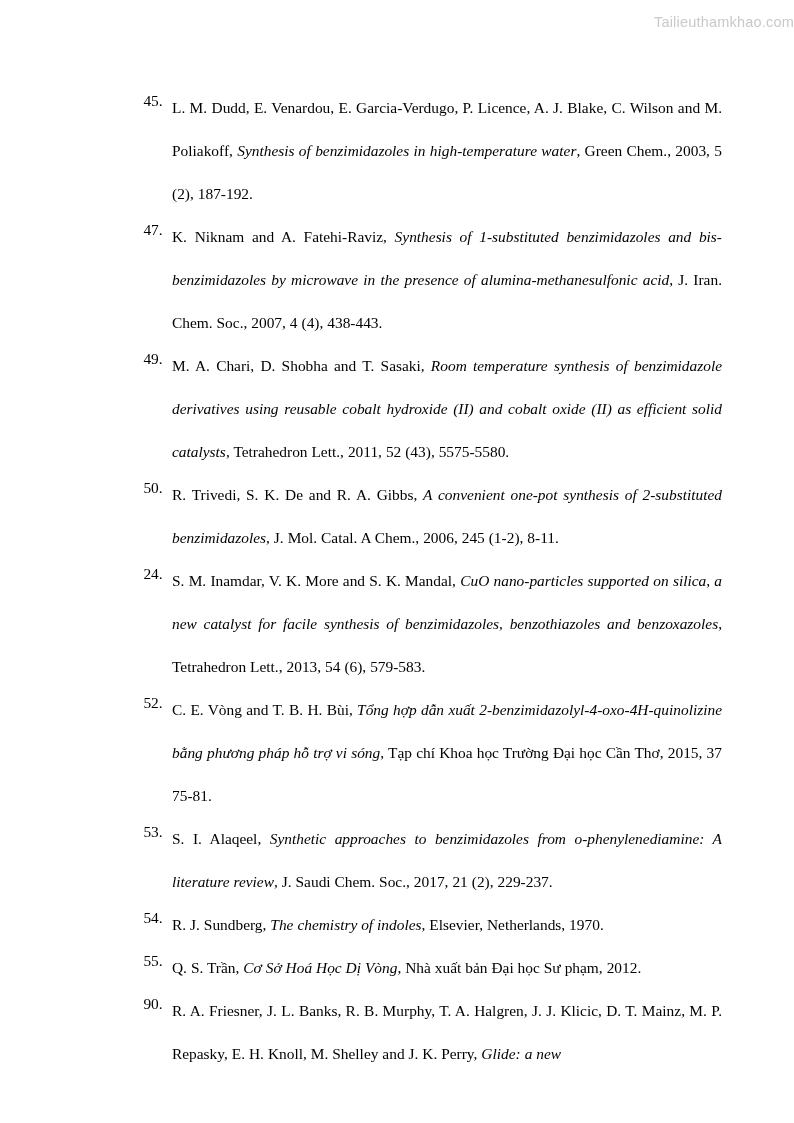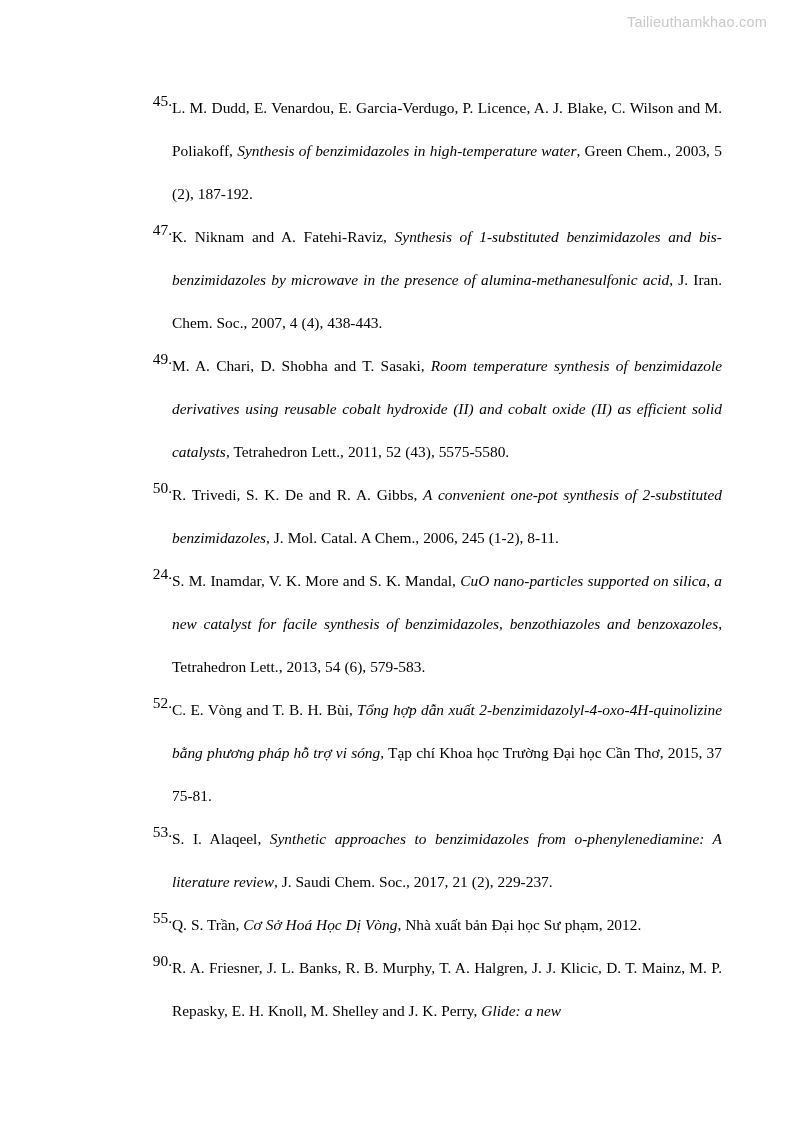--- a/index.html
+++ b/index.html
@@ -18,7 +18,7 @@
   .watermark {
     position: absolute;
     top: 14px;
-    right: 27px;
+    right: 0;
     font-family: "Liberation Sans", "DejaVu Sans", sans-serif;
     font-size: 14.5px;
     letter-spacing: 0.2px;

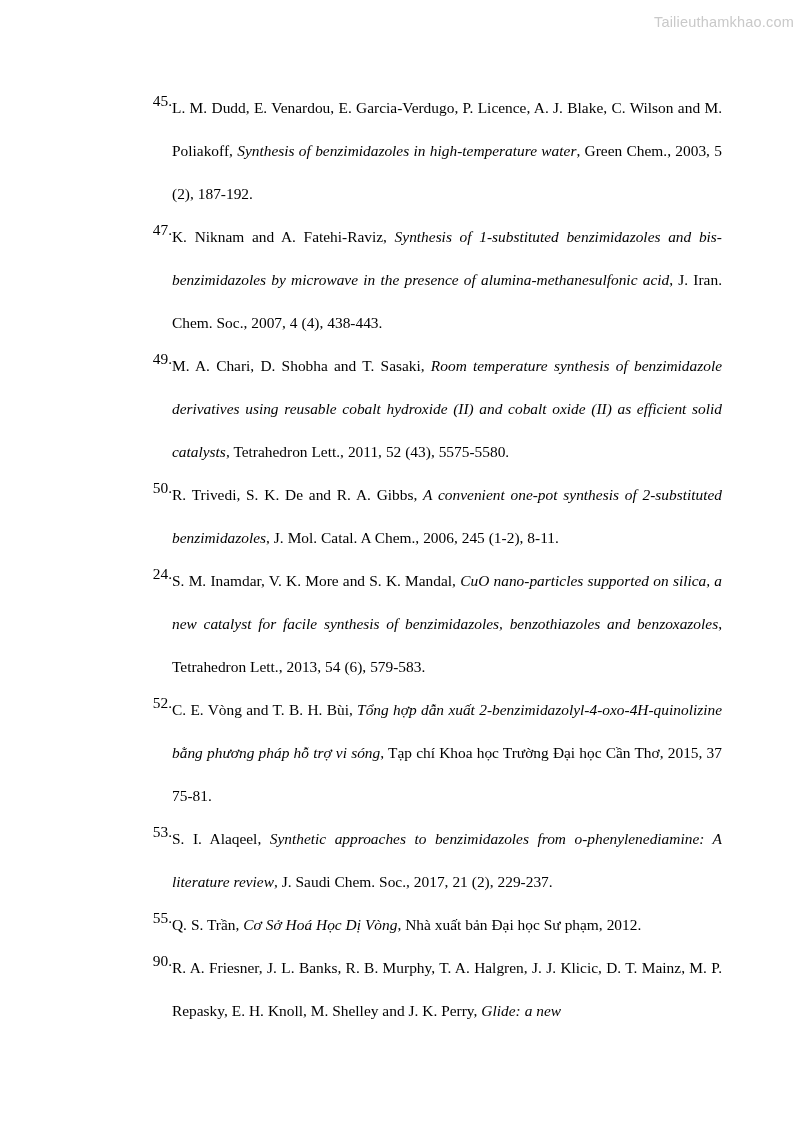--- a/index.html
+++ b/index.html
@@ -42,7 +42,7 @@
     flex: 0 0 38px;
     font-size: 15.4px;
     line-height: 30.2px;
-    text-align: right;
+    text-align: center;
     white-space: nowrap;
   }
   .ref-body {

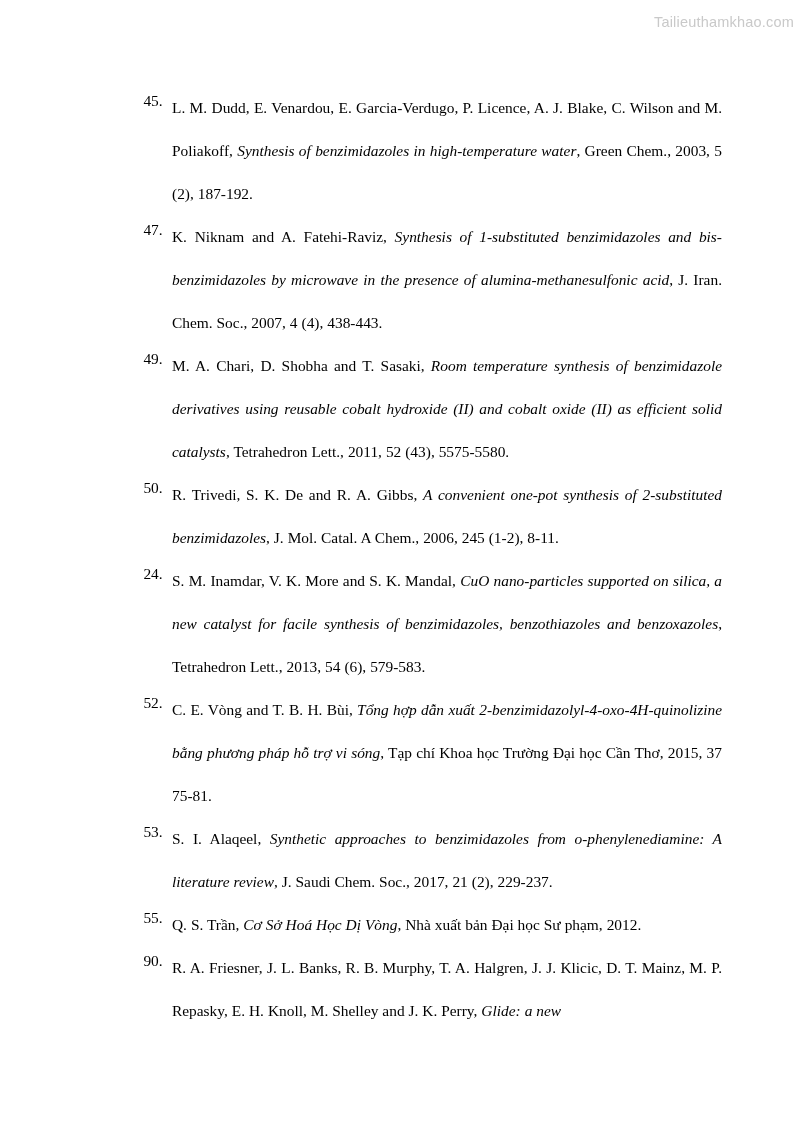--- a/index.html
+++ b/index.html
@@ -95,6 +95,10 @@
       <div class="ref-body"><span>S. I. Alaqeel, </span><i>Synthetic approaches to benzimidazoles from o-phenylenediamine: A literature review</i><span>, J. Saudi Chem. Soc., 2017, 21 (2), 229-237.</span></div>
     </div>
     <div class="ref">
+      <div class="ref-num">54.</div>
+      <div class="ref-body"><span>R. J. Sundberg, </span><i>The chemistry of indoles</i><span>, Elsevier, Netherlands, 1970.</span></div>
+    </div>
+    <div class="ref">
       <div class="ref-num">55.</div>
       <div class="ref-body"><span>Q. S. Trần, </span><i>Cơ Sở Hoá Học Dị Vòng</i><span>, Nhà xuất bản Đại học Sư phạm, 2012.</span></div>
     </div>

